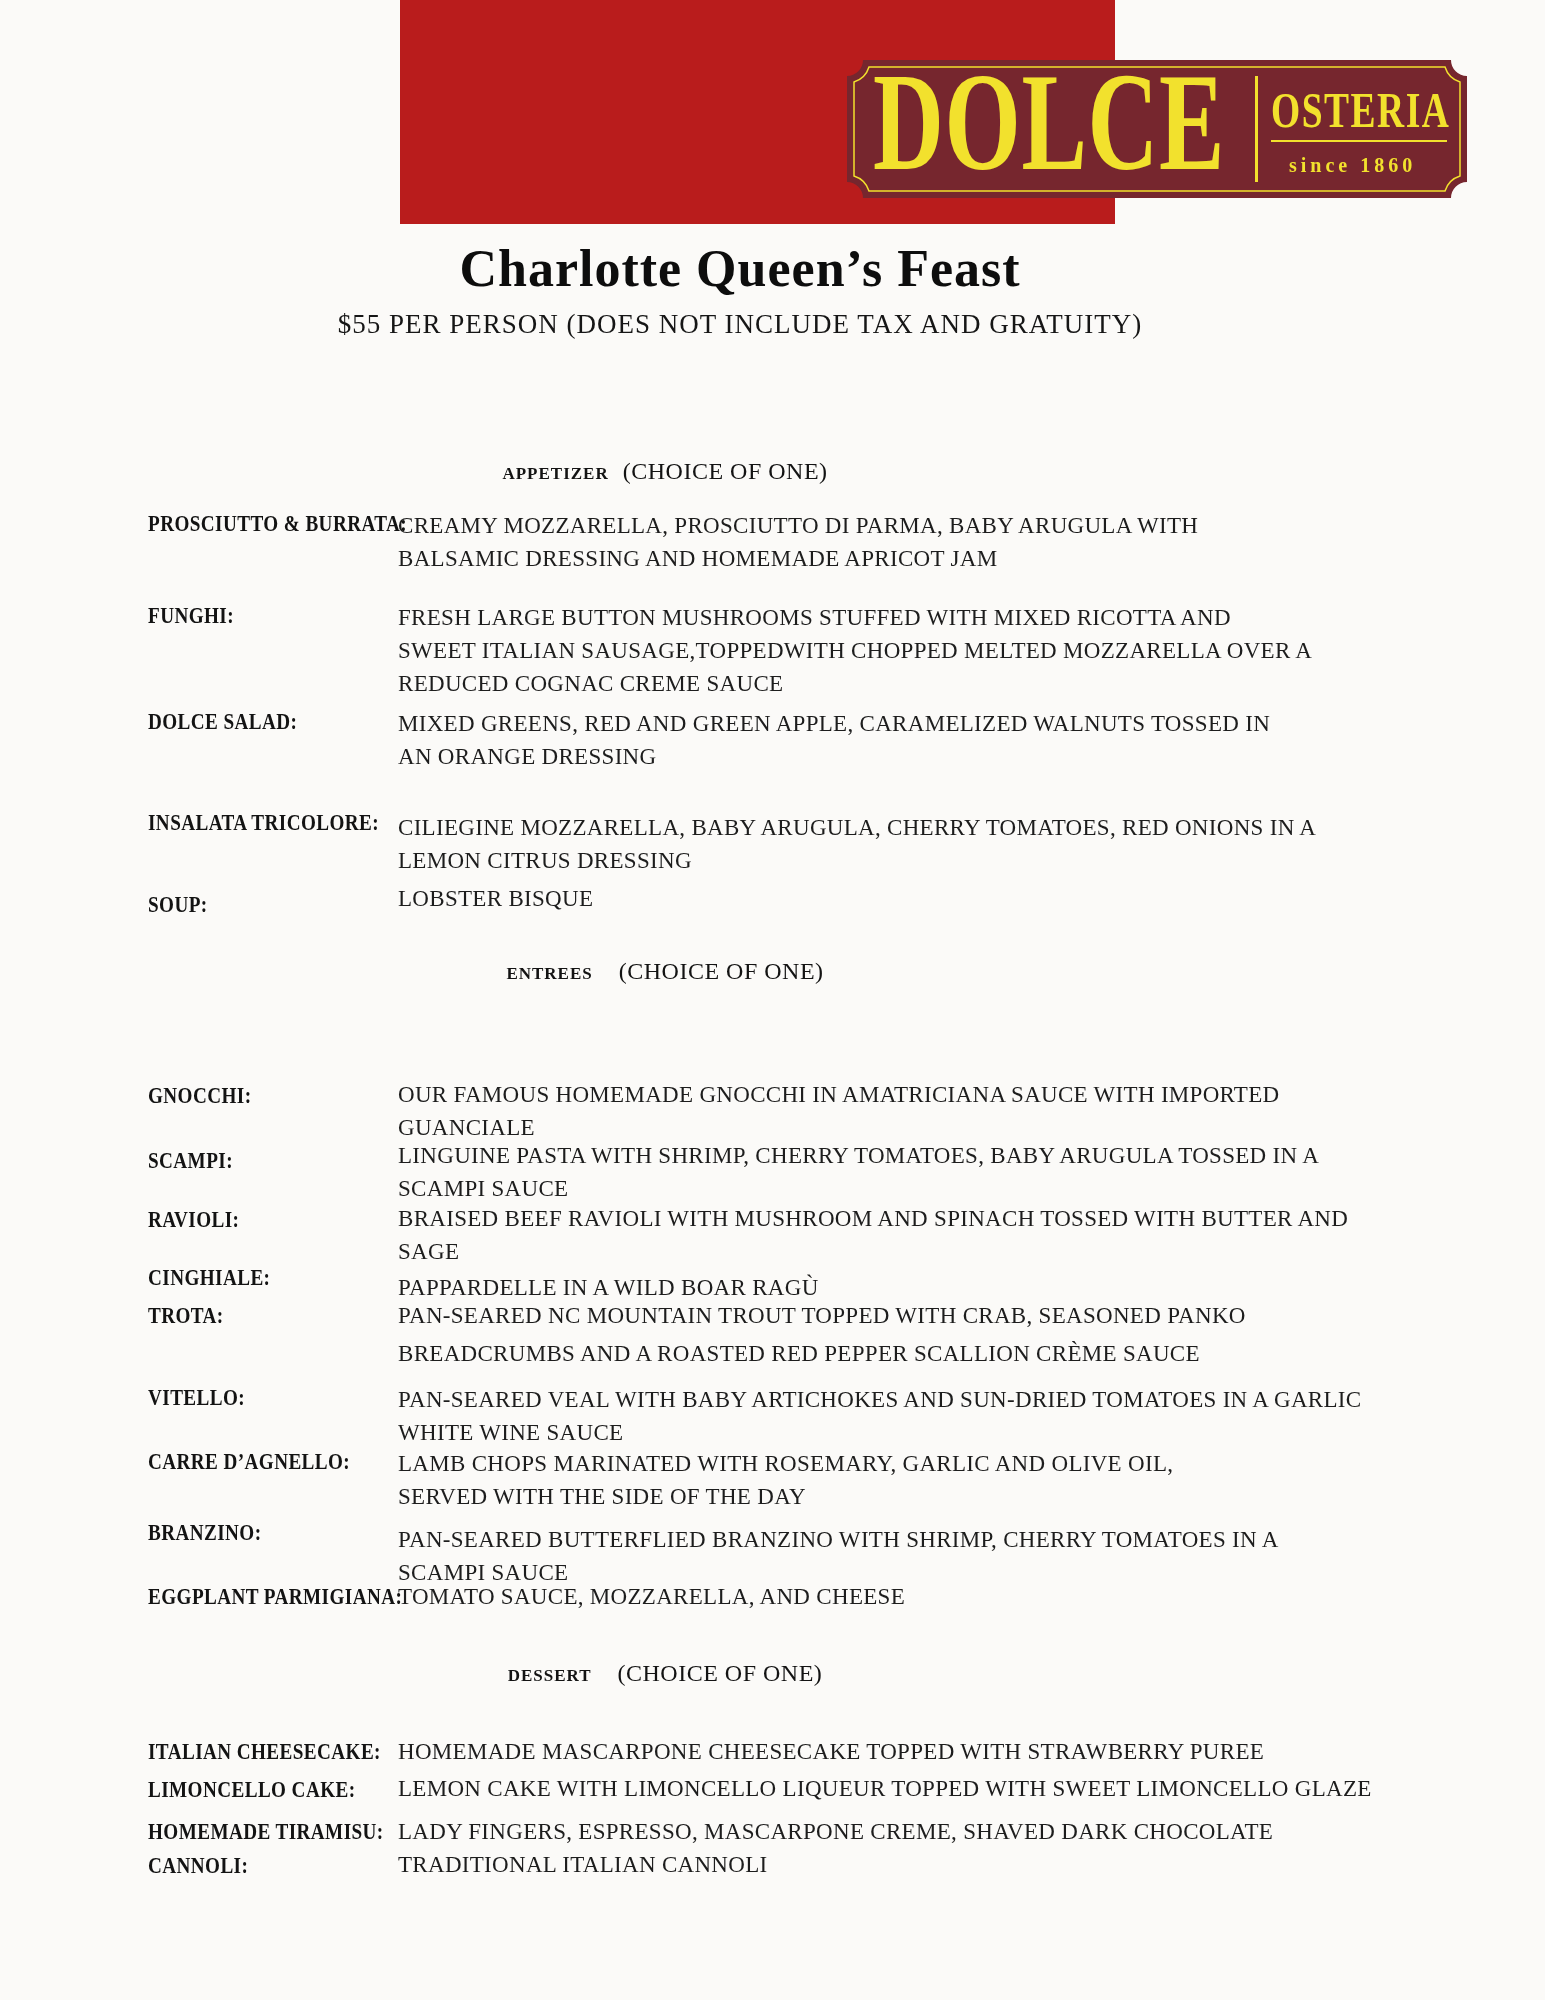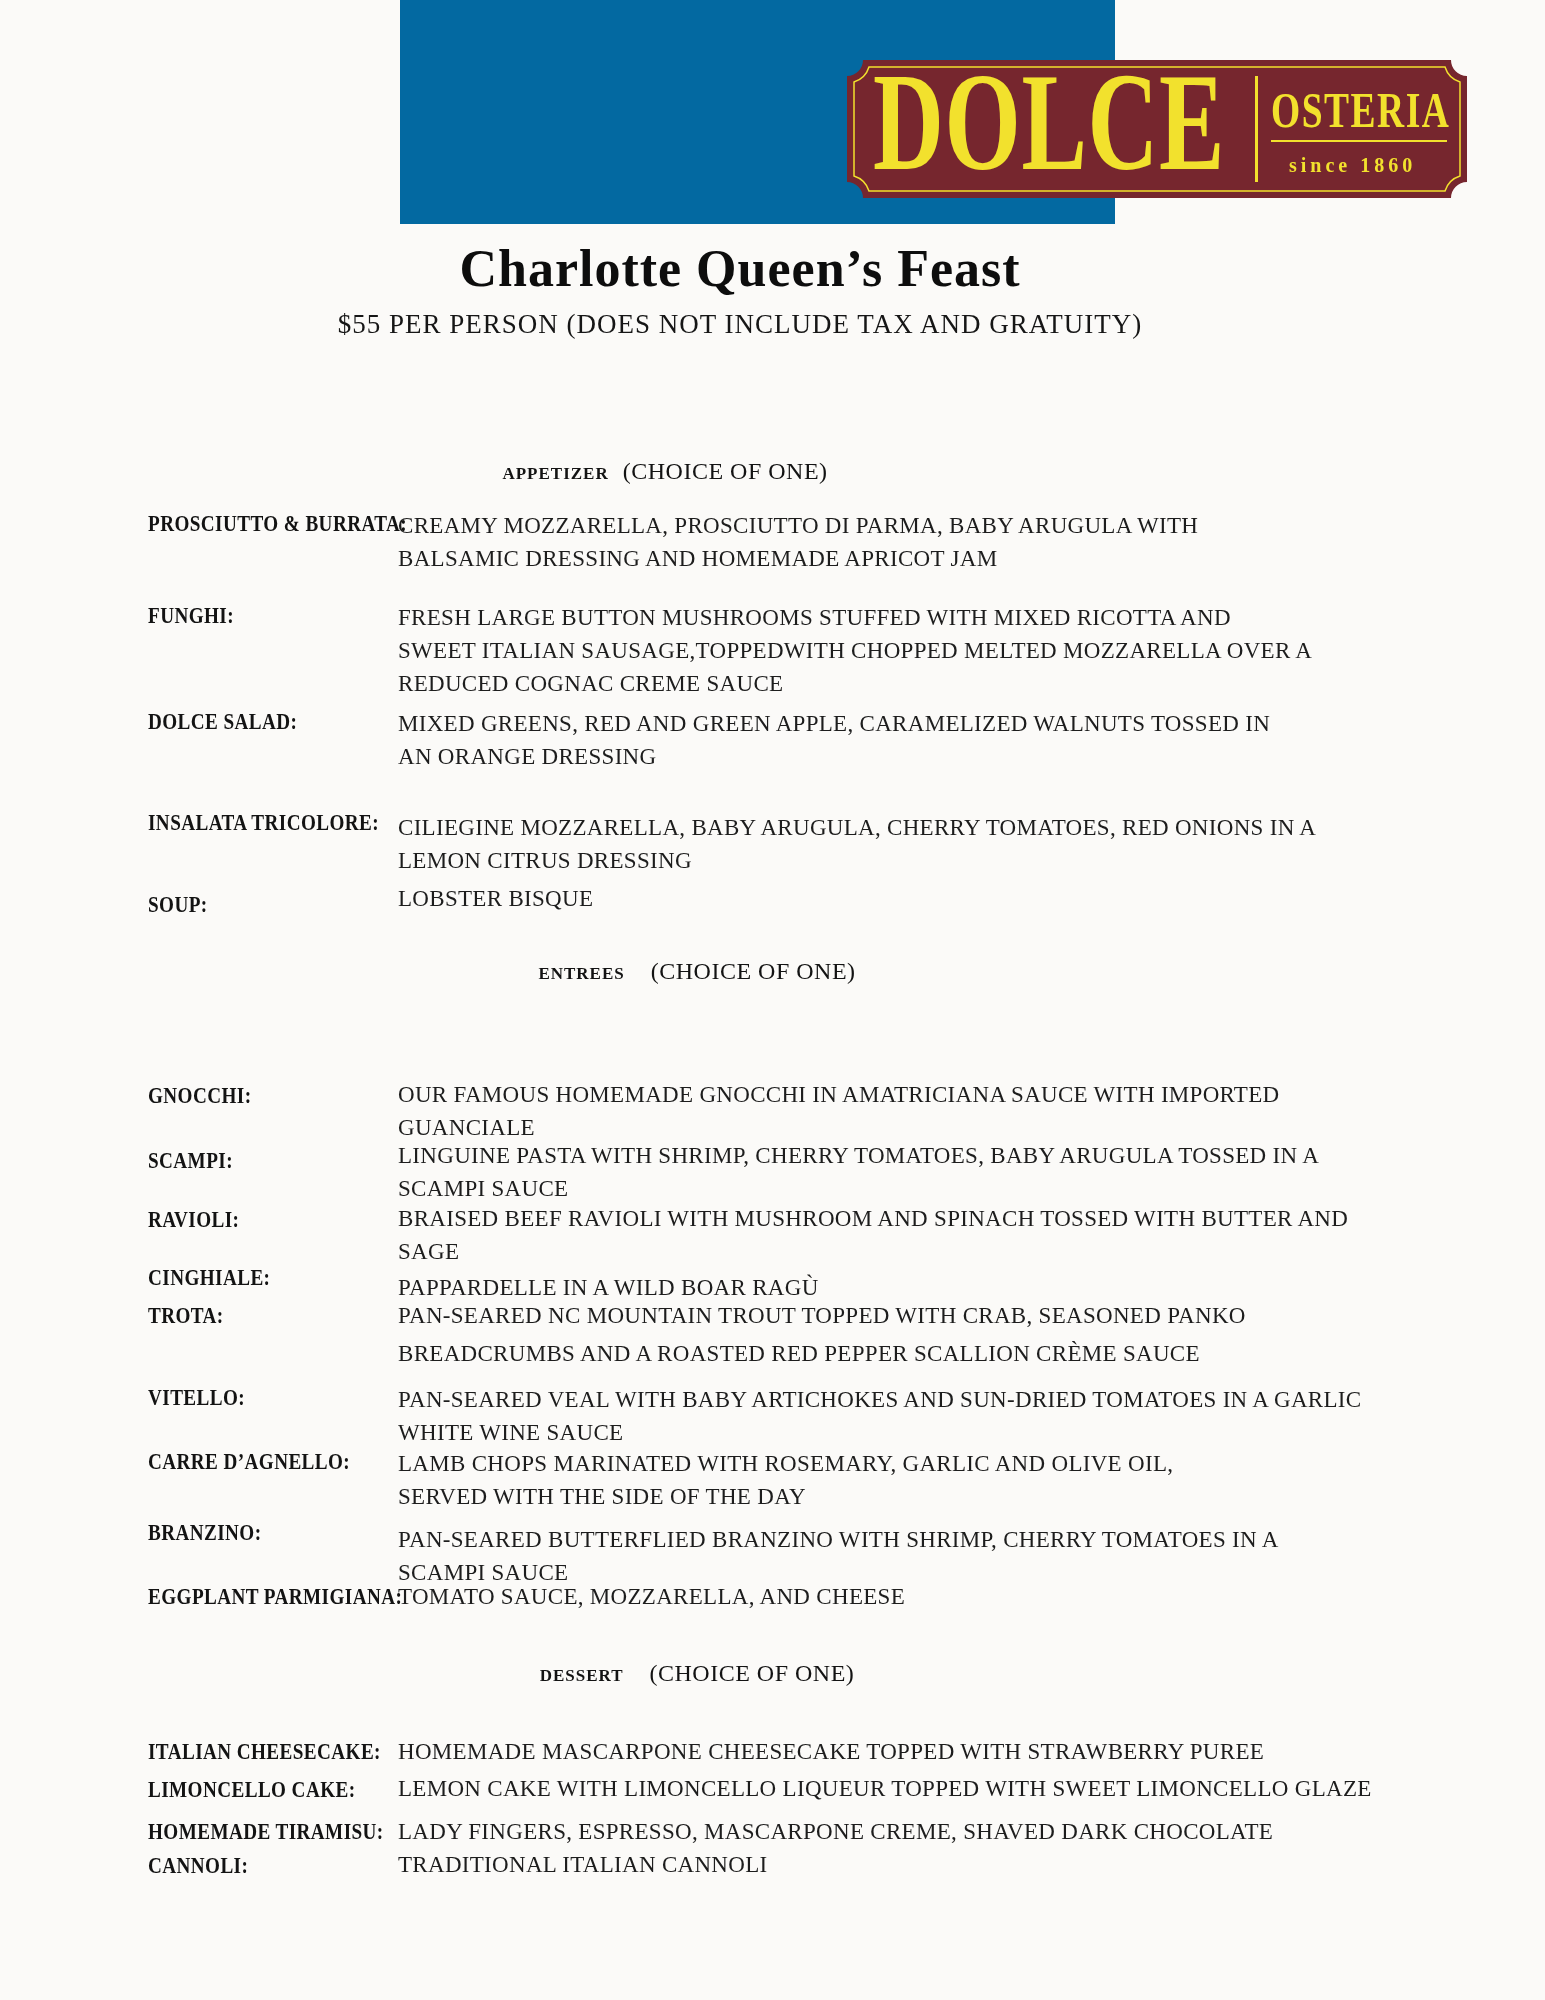--- a/index.html
+++ b/index.html
@@ -15,7 +15,7 @@
   
   .logo-box{
     position:absolute;left:400px;top:0;width:715px;height:224px;
-    background:#0369a1;
+    background:#b91c1c;
   }
   .plaque{position:absolute;left:447px;top:60px;width:620px;height:138px;}
   .plaque svg{position:absolute;left:0;top:0;}

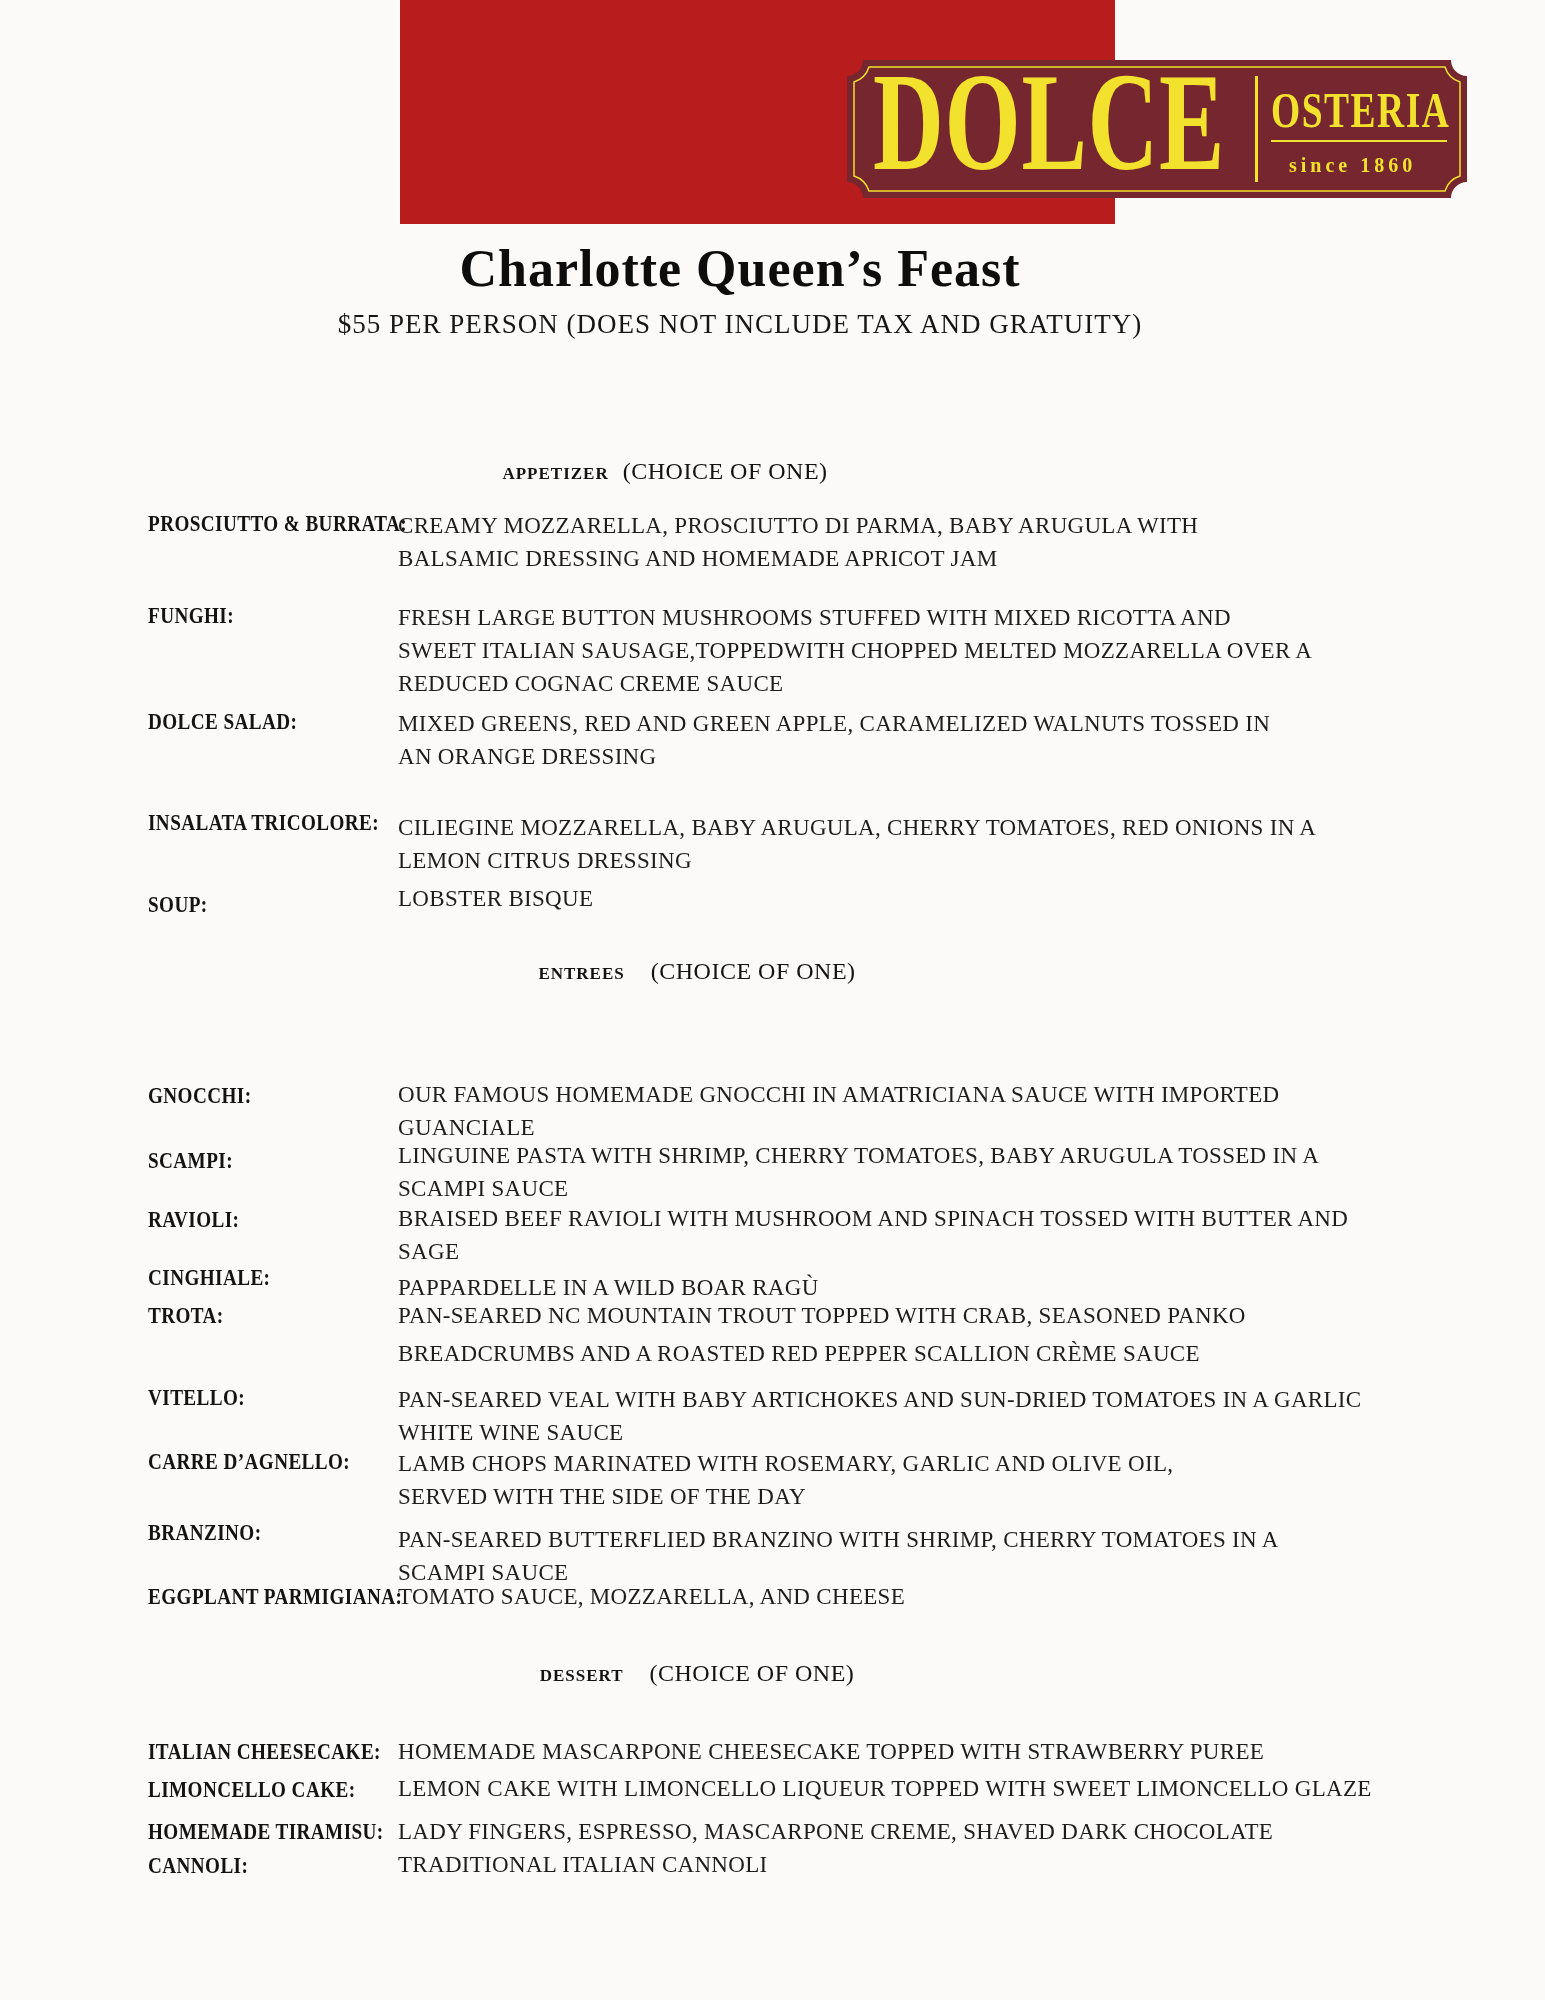--- a/index.html
+++ b/index.html
@@ -58,7 +58,7 @@
   }
   .sh-label{font-size:17px;font-weight:bold;letter-spacing:1px;white-space:nowrap;}
   .sh-note{font-size:24px;font-weight:400;letter-spacing:0.5px;white-space:nowrap;}
-  .sh-wide{gap:26px;padding-left:32px;}
+  .sh-wide{gap:26px;}
 
   
   .item-name{

